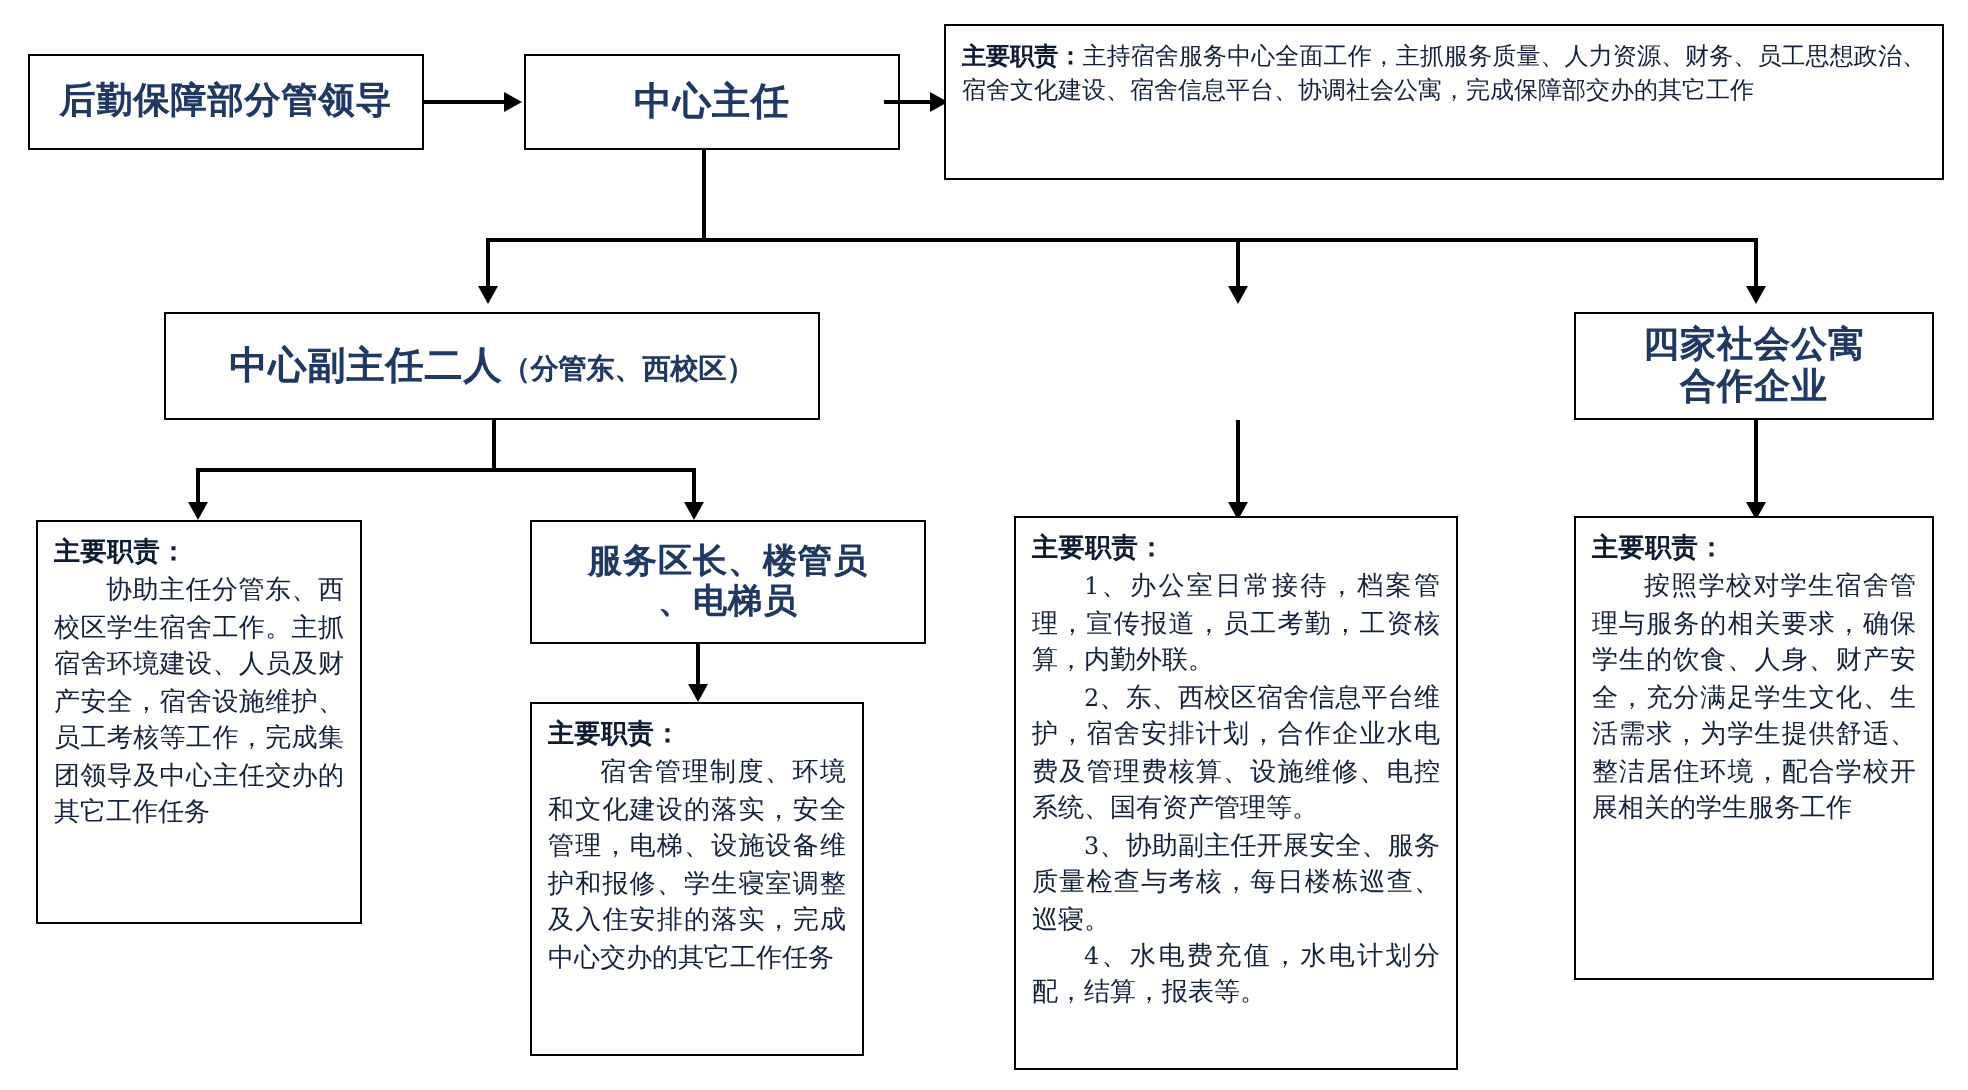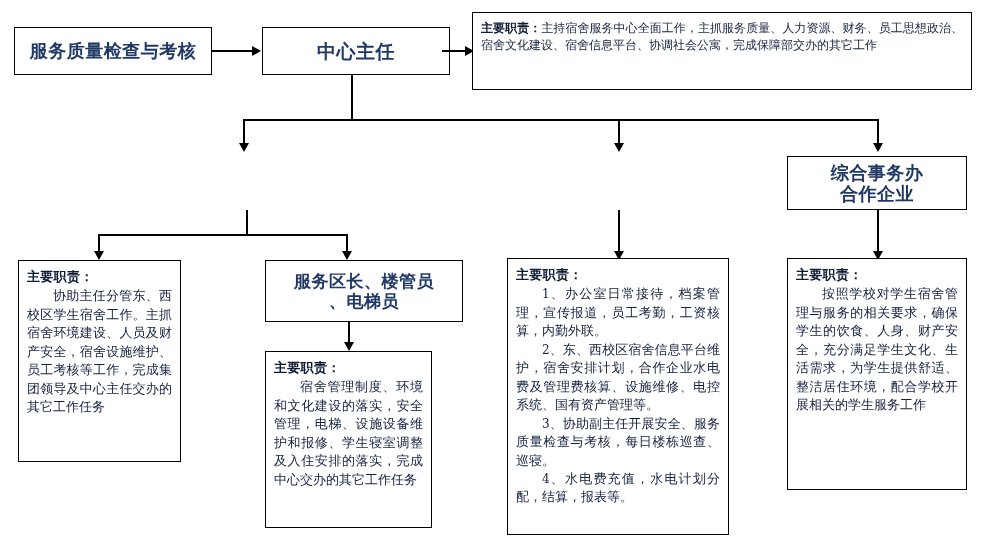--- a/index.html
+++ b/index.html
@@ -103,7 +103,7 @@
 <div id="canvas">
 
   <div class="box role" style="left:14px; top:27px; width:198px; height:48px; font-size:18px;">
-    <span class="main">服务质量检查与考核</span>
+    <span class="main">后勤保障部分管领导</span>
   </div>
 
   <div class="ln hline" style="left:212px; top:50.2px; width:42px;"></div>

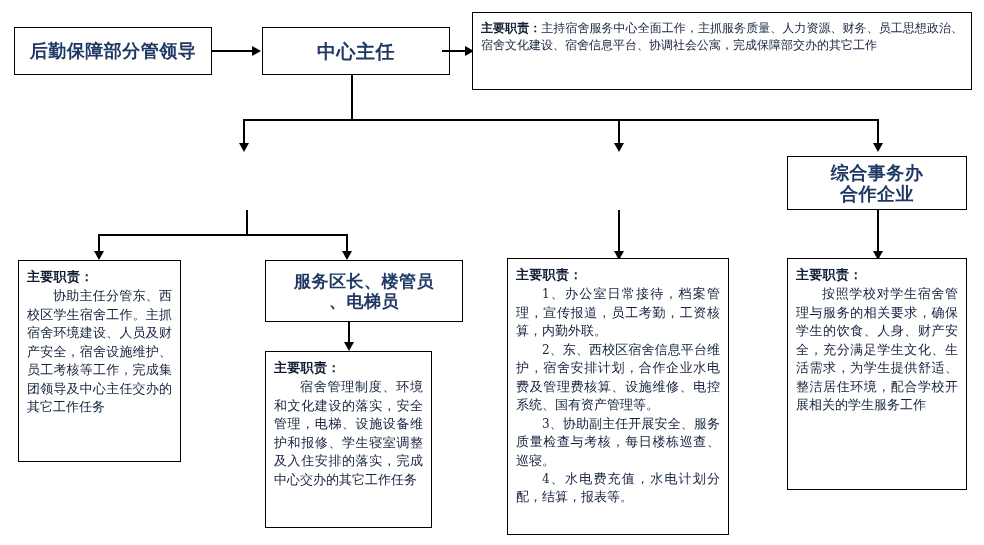--- a/index.html
+++ b/index.html
@@ -132,6 +132,11 @@
   <div class="ln vline" style="left:877px; top:119px; height:28px;"></div>
   <div class="arrow-down" style="left:873px; top:143px;"></div>
 
+  <div class="box role" style="left:82px; top:156px; width:328px; height:54px; font-size:19px;">
+    <span class="main">
+      <span>中心副主任二人</span><span class="sub" style="display:inline; font-size:14px;">（分管东、西校区）</span>
+    </span>
+  </div>
 
 
   <div class="box role" style="left:787px; top:156px; width:180px; height:54px; font-size:18px;">

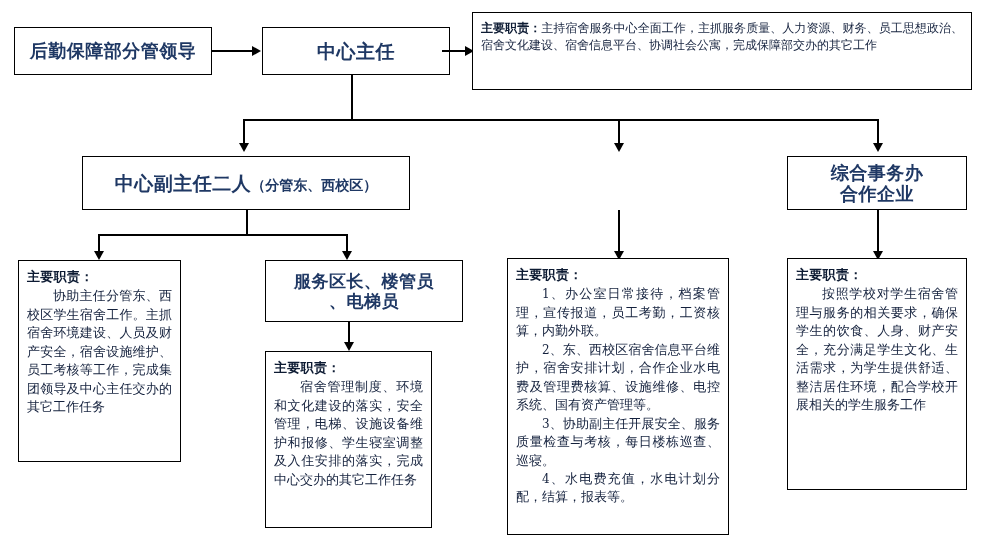--- a/index.html
+++ b/index.html
@@ -140,7 +140,7 @@
 
 
   <div class="box role" style="left:787px; top:156px; width:180px; height:54px; font-size:18px;">
-    <span class="main">综合事务办</span>
+    <span class="main">四家社会公寓</span>
     <span class="main">合作企业</span>
   </div>
 

